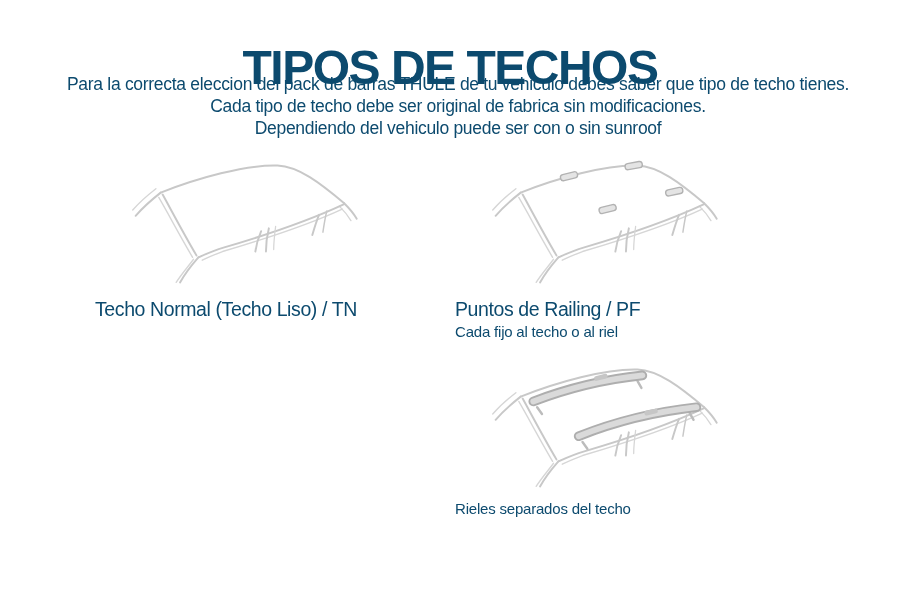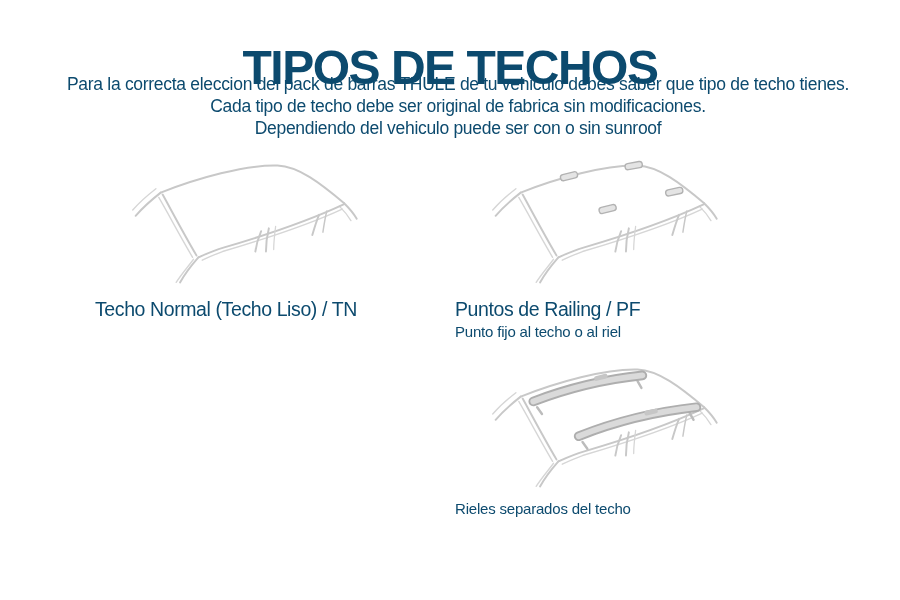--- a/index.html
+++ b/index.html
@@ -90,7 +90,7 @@
     </svg>
     <figcaption>
       <div class="roof-label">Puntos de Railing / PF</div>
-      <div class="roof-sublabel">Punto fijo al techo o al riel</div>
+      <div class="roof-sublabel">Cada fijo al techo o al riel</div>
     </figcaption>
   </figure>
 

